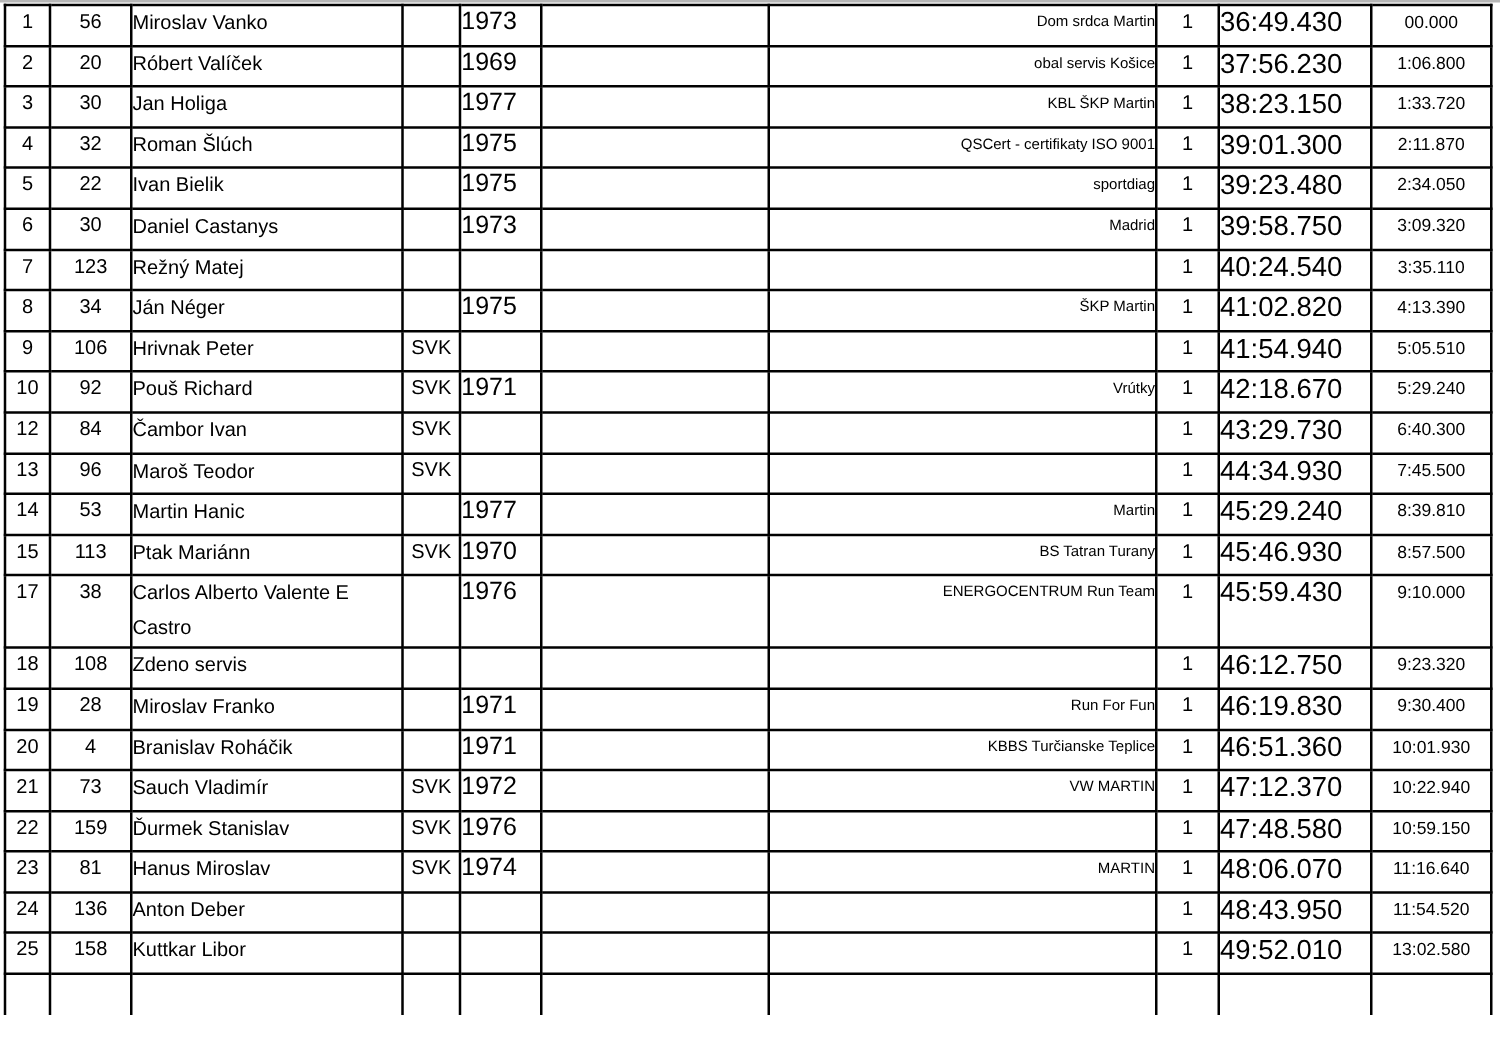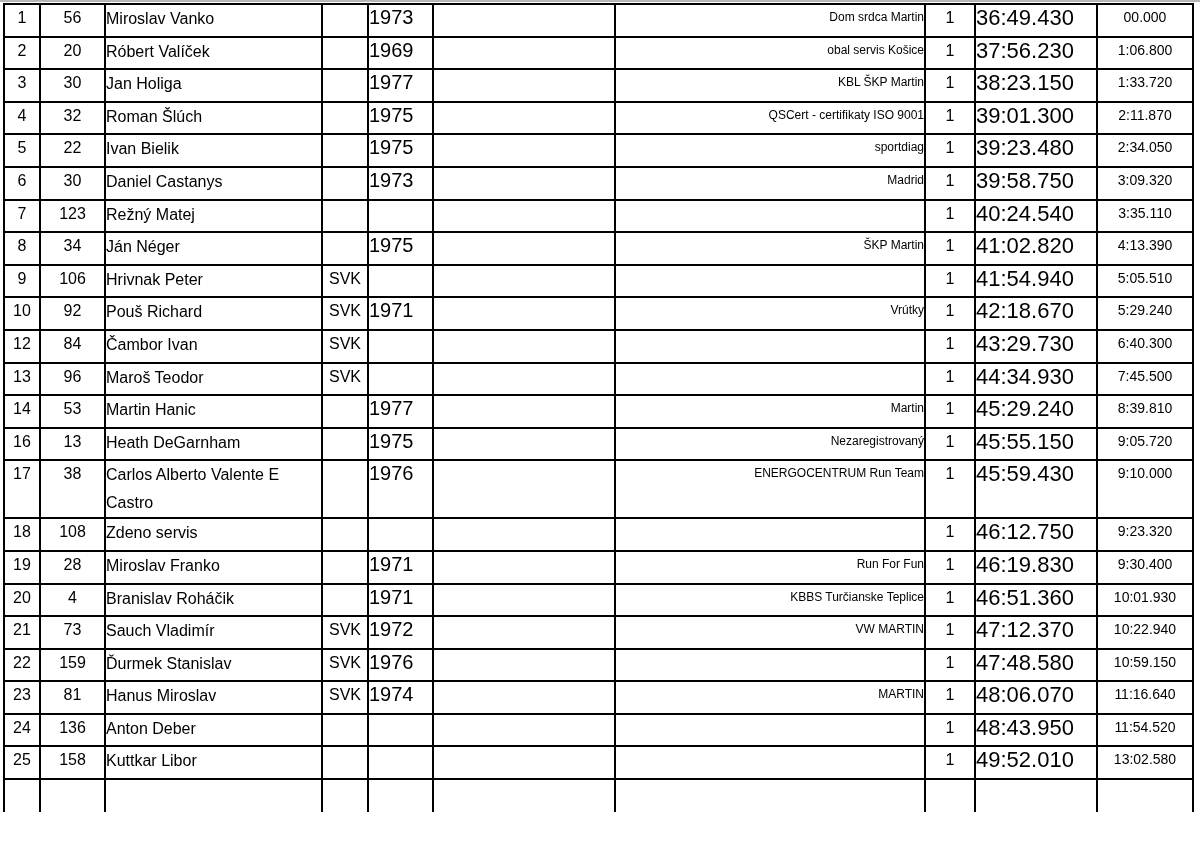--- a/index.html
+++ b/index.html
@@ -269,6 +269,18 @@
           <td class="col-gap">8:39.810</td>
         </tr>
         <tr>
+          <td class="col-rank">15</td>
+          <td class="col-bib">113</td>
+          <td class="col-name">Ptak Mariánn</td>
+          <td class="col-nat">SVK</td>
+          <td class="col-year">1970</td>
+          <td class="col-blank"></td>
+          <td class="col-club">BS Tatran Turany</td>
+          <td class="col-laps">1</td>
+          <td class="col-time">45:46.930</td>
+          <td class="col-gap">8:57.500</td>
+        </tr>
+        <tr>
           <td class="col-rank">16</td>
           <td class="col-bib">13</td>
           <td class="col-name">Heath DeGarnham</td>

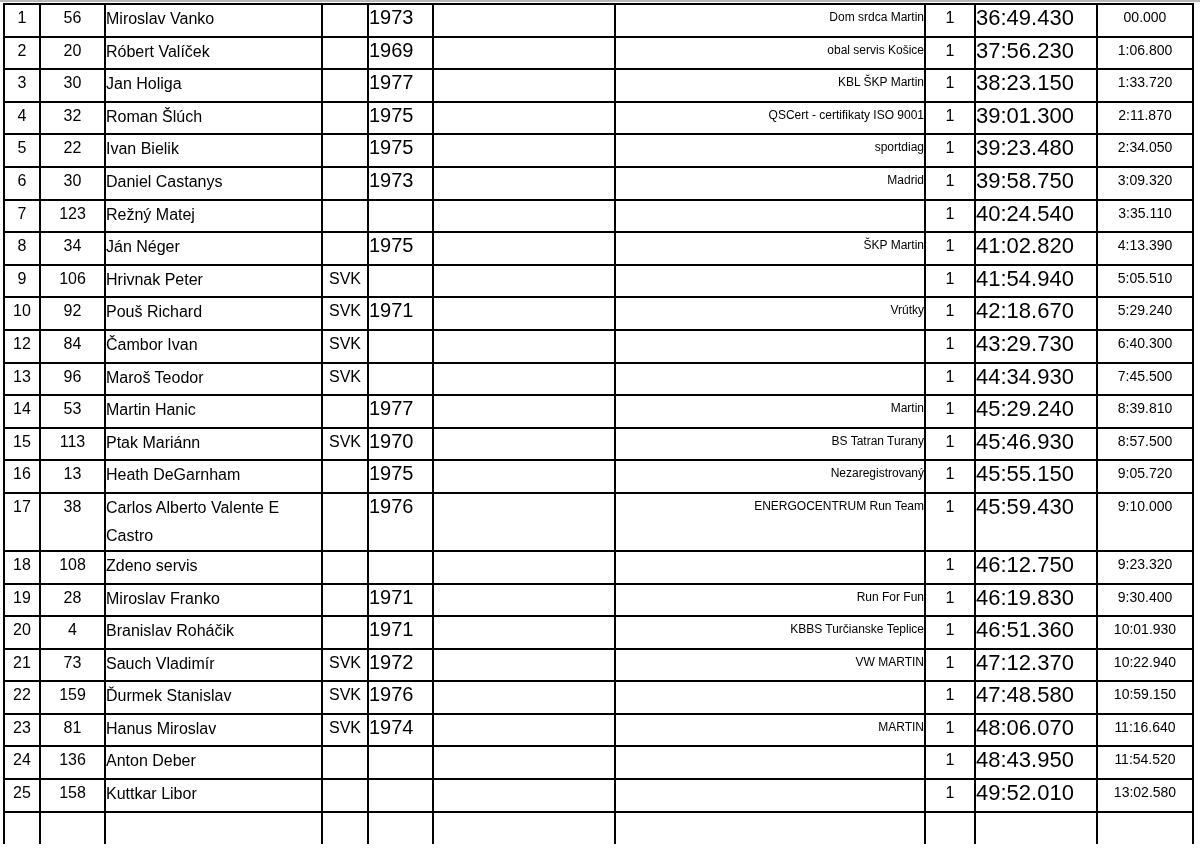--- a/index.html
+++ b/index.html
@@ -281,18 +281,6 @@
           <td class="col-gap">8:57.500</td>
         </tr>
         <tr>
-          <td class="col-rank">16</td>
-          <td class="col-bib">13</td>
-          <td class="col-name">Heath DeGarnham</td>
-          <td class="col-nat"></td>
-          <td class="col-year">1975</td>
-          <td class="col-blank"></td>
-          <td class="col-club">Nezaregistrovaný</td>
-          <td class="col-laps">1</td>
-          <td class="col-time">45:55.150</td>
-          <td class="col-gap">9:05.720</td>
-        </tr>
-        <tr>
           <td class="col-rank">17</td>
           <td class="col-bib">38</td>
           <td class="col-name">Carlos Alberto Valente E Castro</td>

